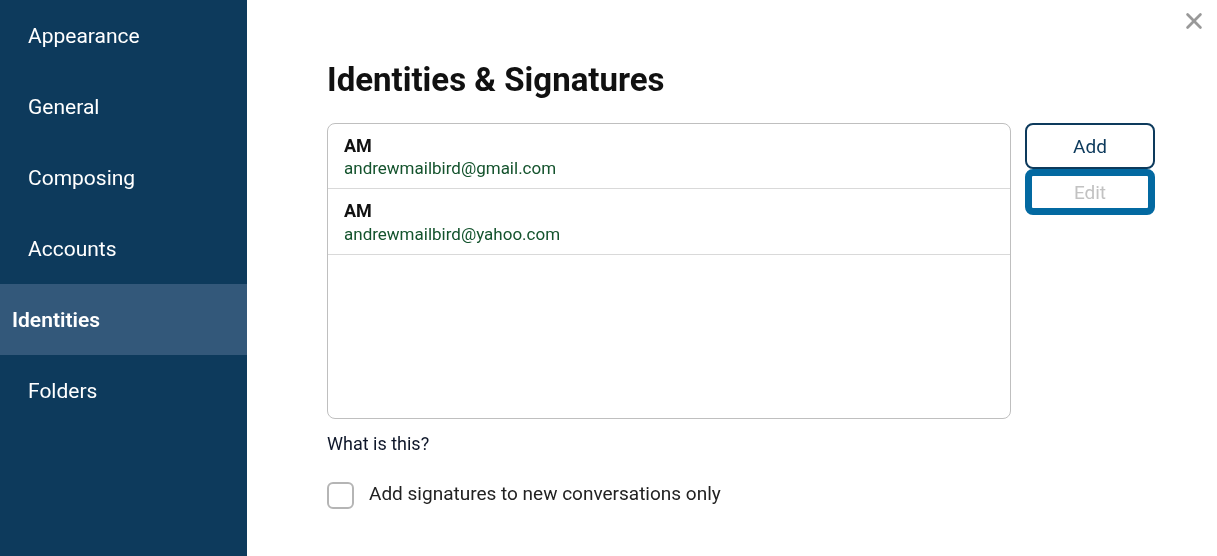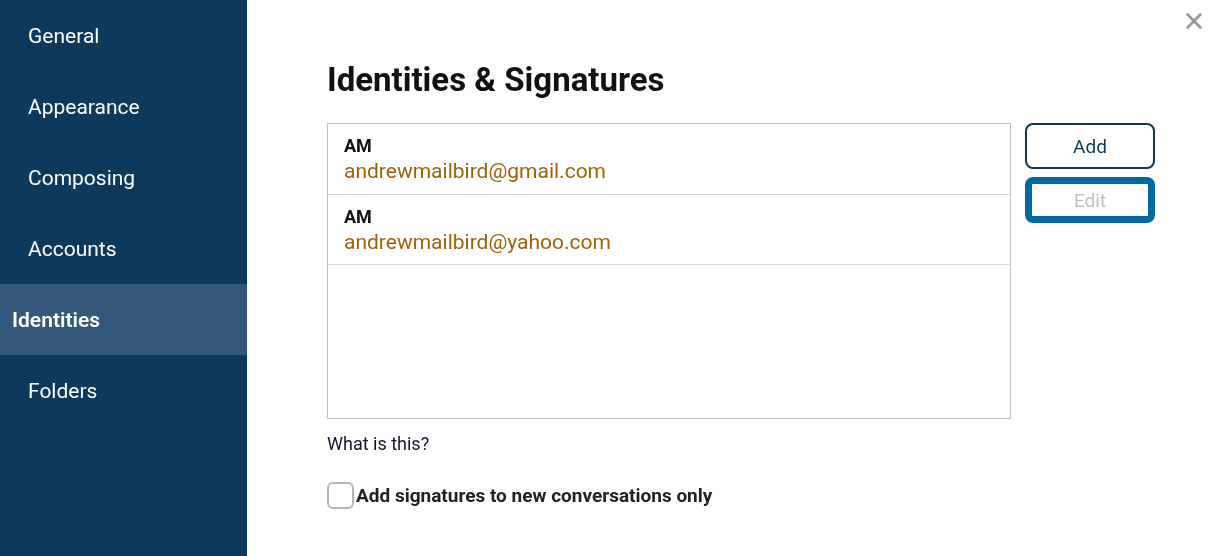--- a/index.html
+++ b/index.html
@@ -146,10 +146,10 @@
 
 <div class="sidebar">
   <div class="sidebar-item">
+    <span>Appearance</span>
+  </div>
+  <div class="sidebar-item">
     <span>General</span>
-  </div>
-  <div class="sidebar-item">
-    <span>Appearance</span>
   </div>
   <div class="sidebar-item">
     <span>Composing</span>

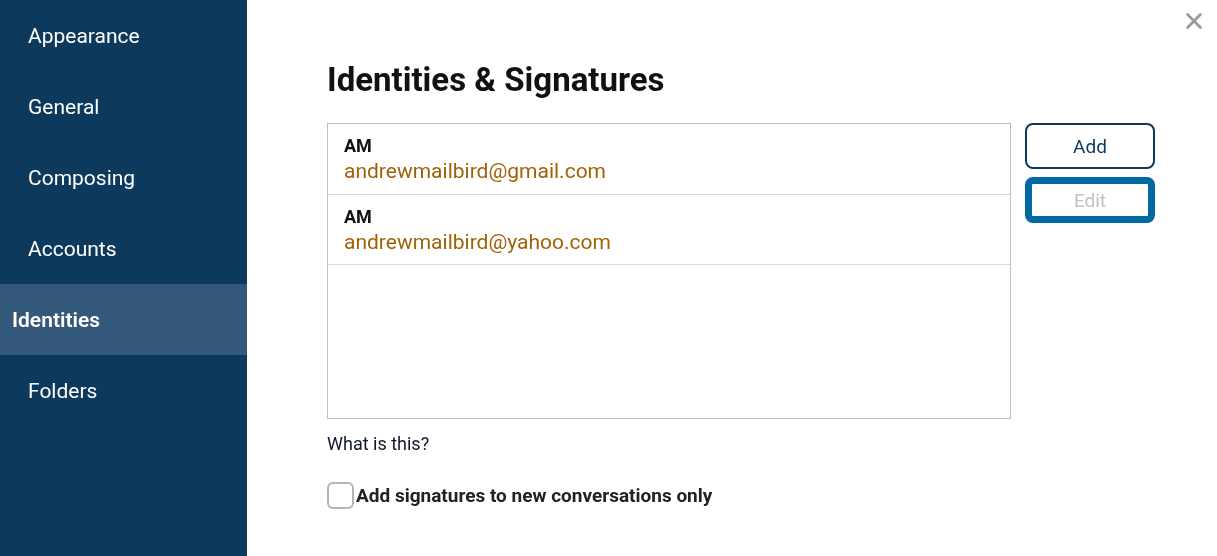--- a/index.html
+++ b/index.html
@@ -70,7 +70,7 @@
       max-width: 684px;
       height: 296px;
       border: 1px solid #bfbfbf;
-      border-radius: 0;
+      border-radius: 8px;
       background: #fff;
       overflow: hidden;
     }

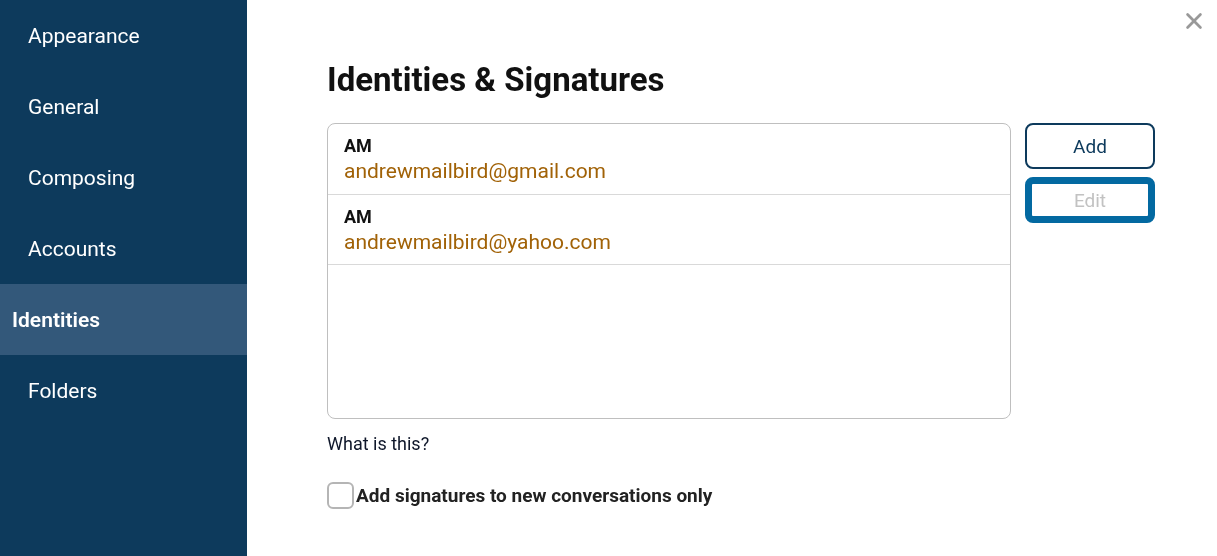--- a/index.html
+++ b/index.html
@@ -93,7 +93,6 @@
     .actions {
       display: flex;
       flex-direction: column;
-      gap: 8px;
       width: 130px;
     }
     .action-btn {

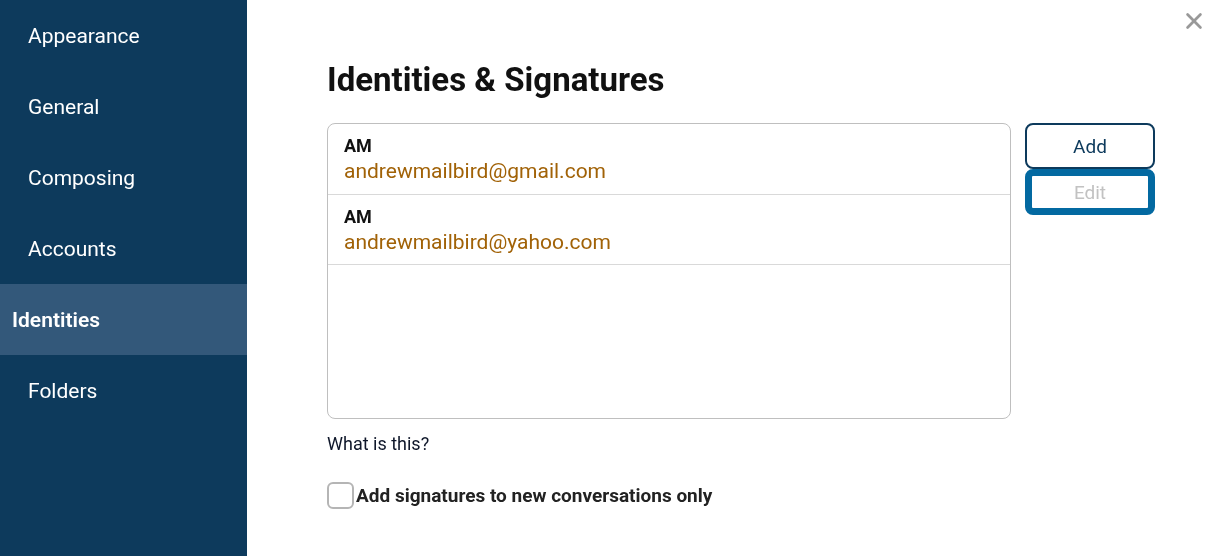--- a/index.html
+++ b/index.html
@@ -86,8 +86,8 @@
       line-height: 1.3;
     }
     .list-item-email {
-      font-size: 21px;
-      color: #a16207;
+      font-size: 17px;
+      color: #14532d;
       line-height: 1.35;
     }
     .actions {

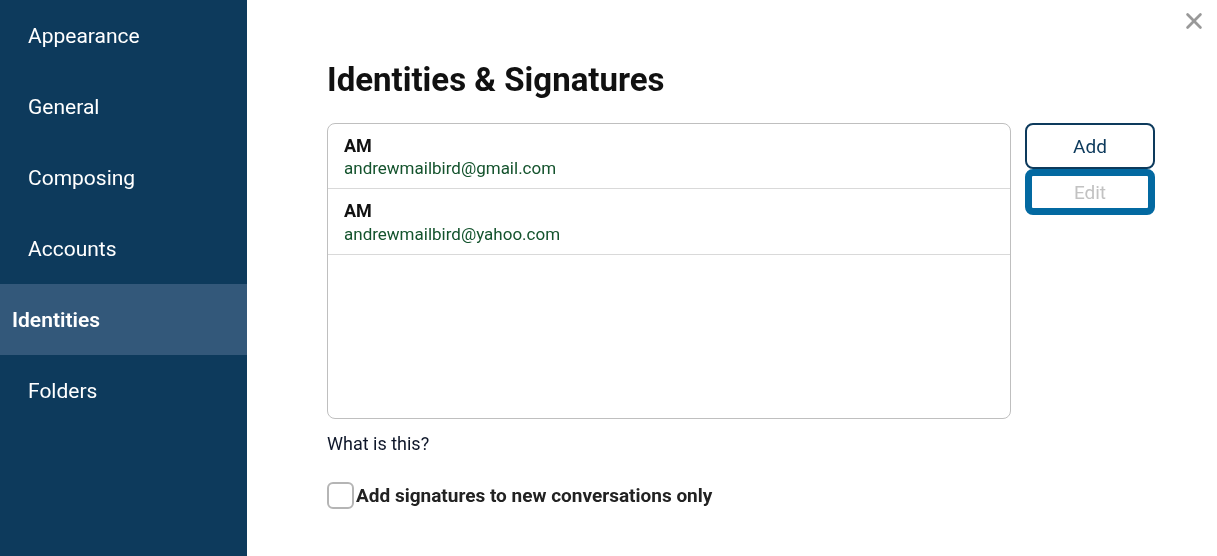--- a/index.html
+++ b/index.html
@@ -122,10 +122,9 @@
     }
     .checkbox-row {
       display: flex;
-      align-items: center;
-      gap: 2px;
+      align-items: flex-start;
+      gap: 15px;
       margin-top: 28px;
-      font-weight: bold;
     }
     .checkbox {
       width: 27px;

